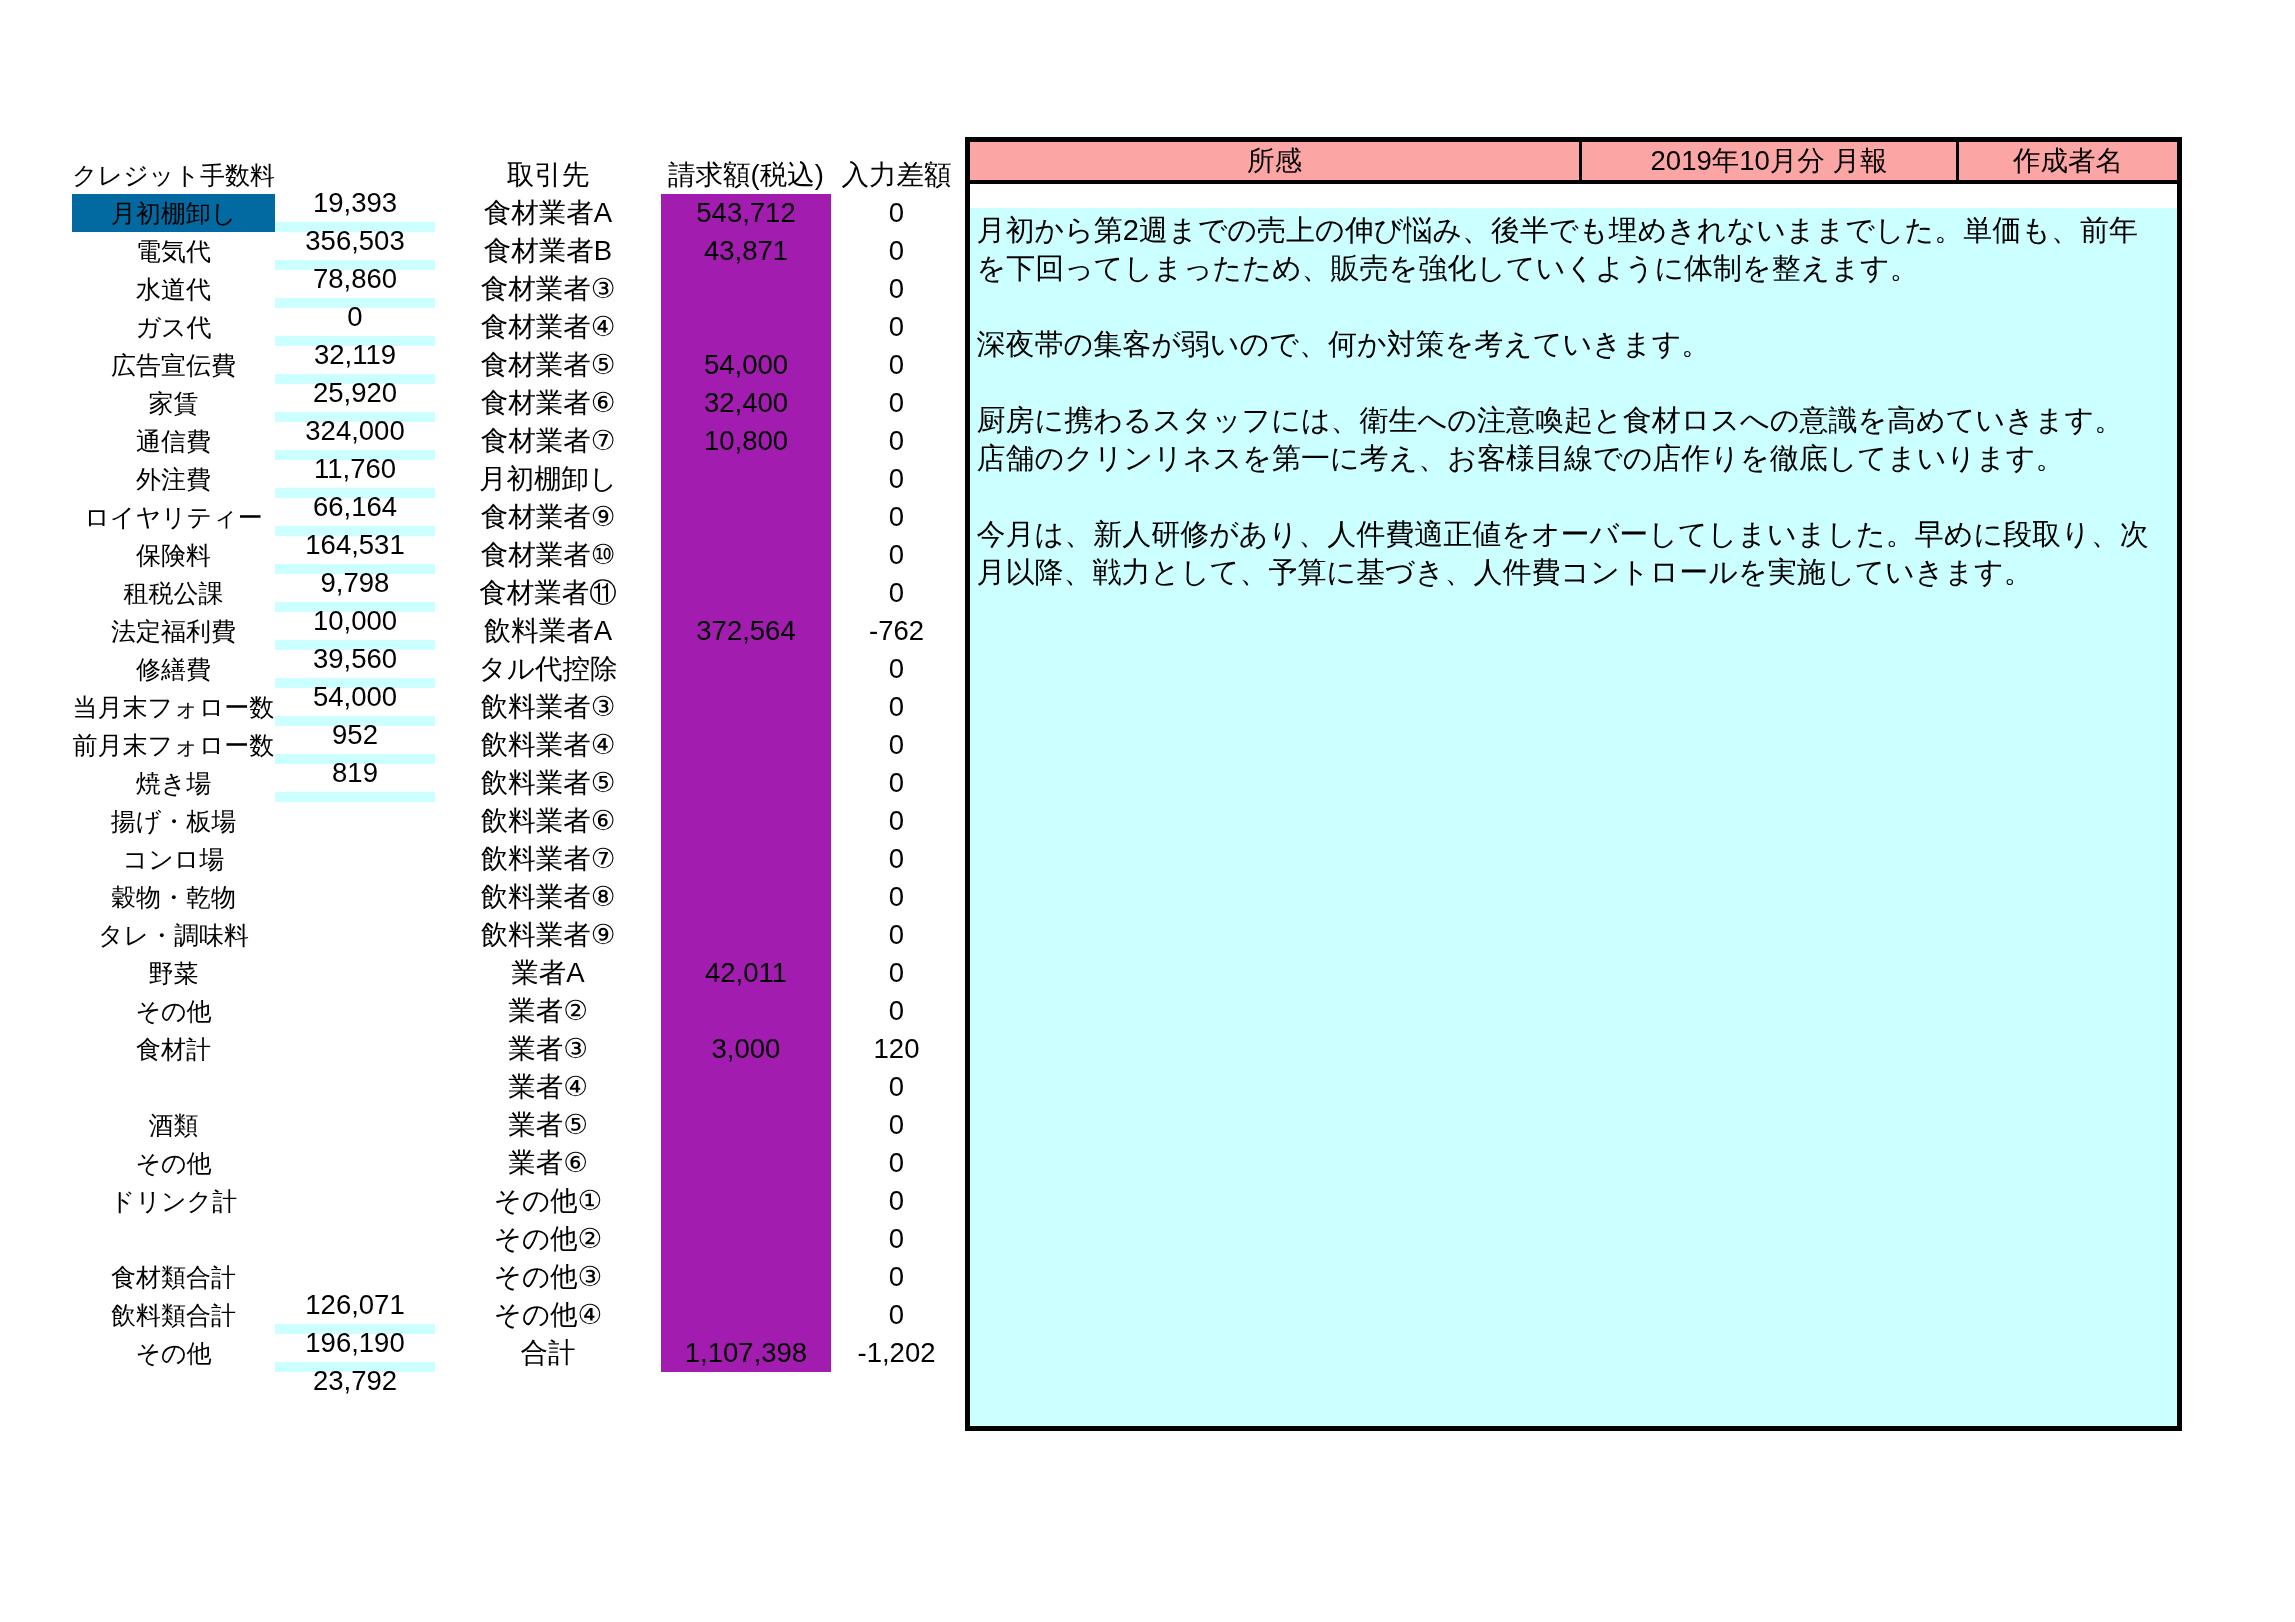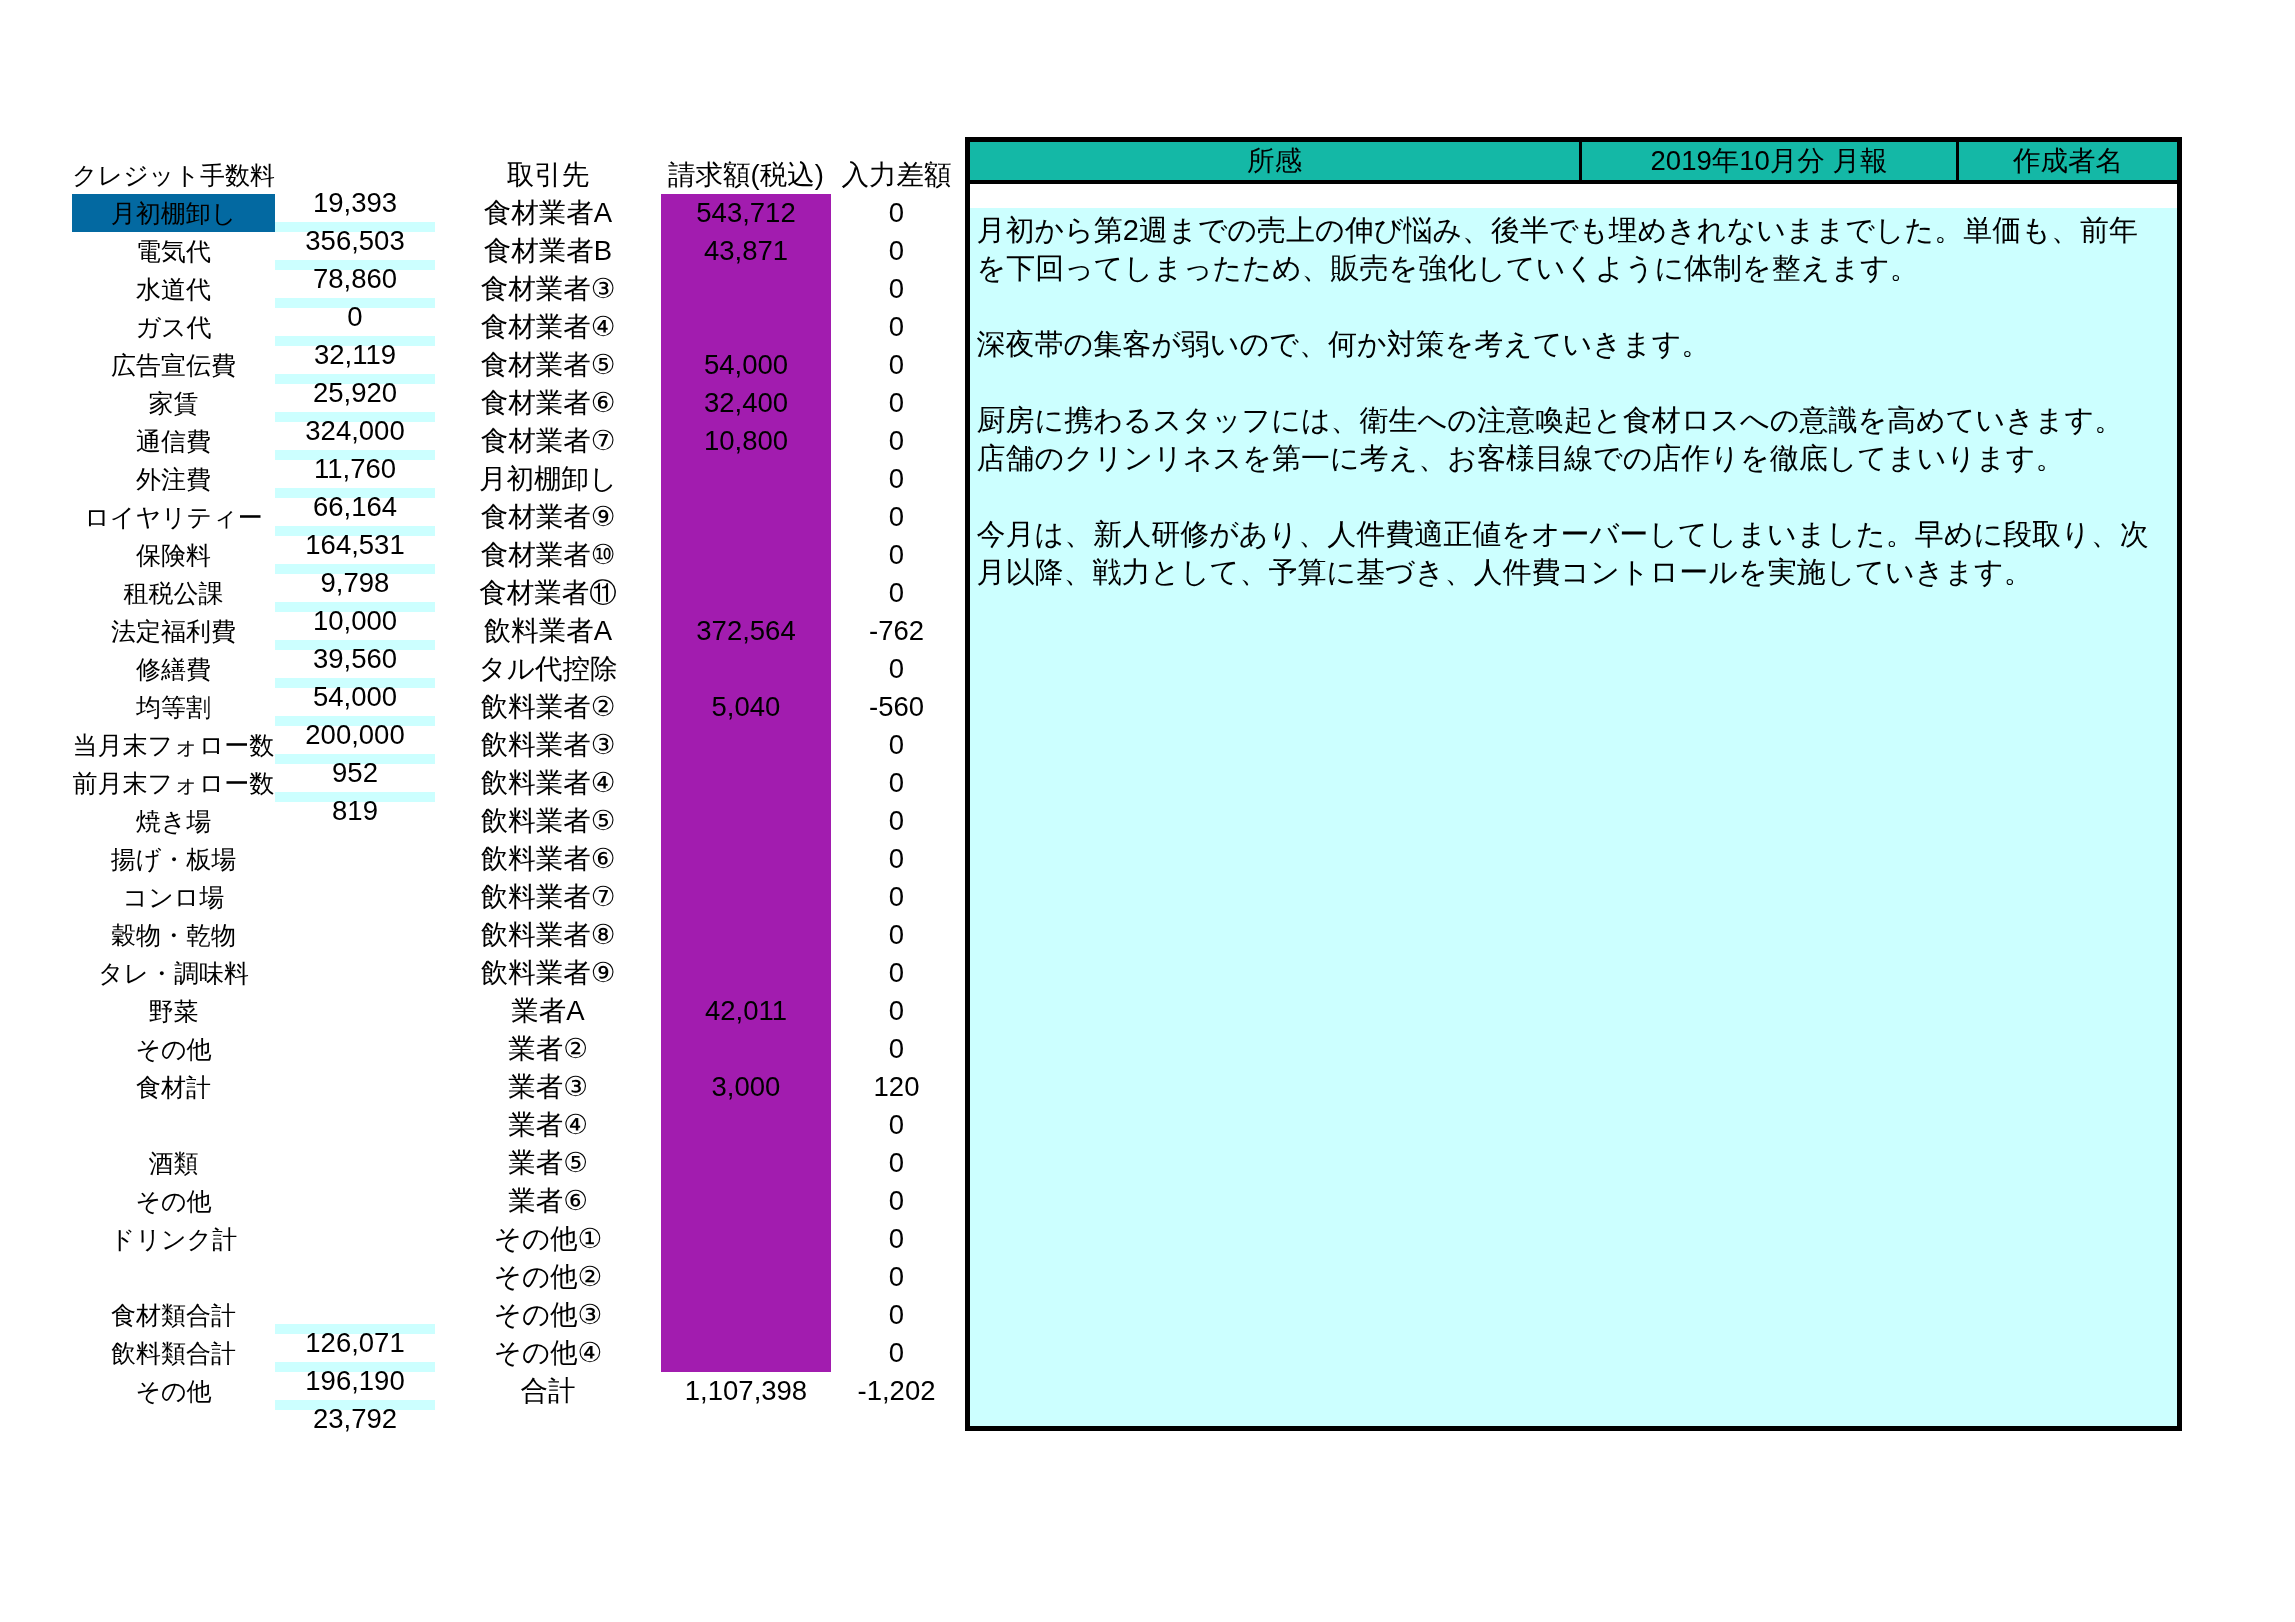--- a/index.html
+++ b/index.html
@@ -48,7 +48,7 @@
     height:38px;
     border-bottom:4.6px solid #000;
     flex:0 0 auto;
-    background:#14b8a6;
+    background:#fca5a5;
     justify-content:space-between;
   }
   .ph-cell{

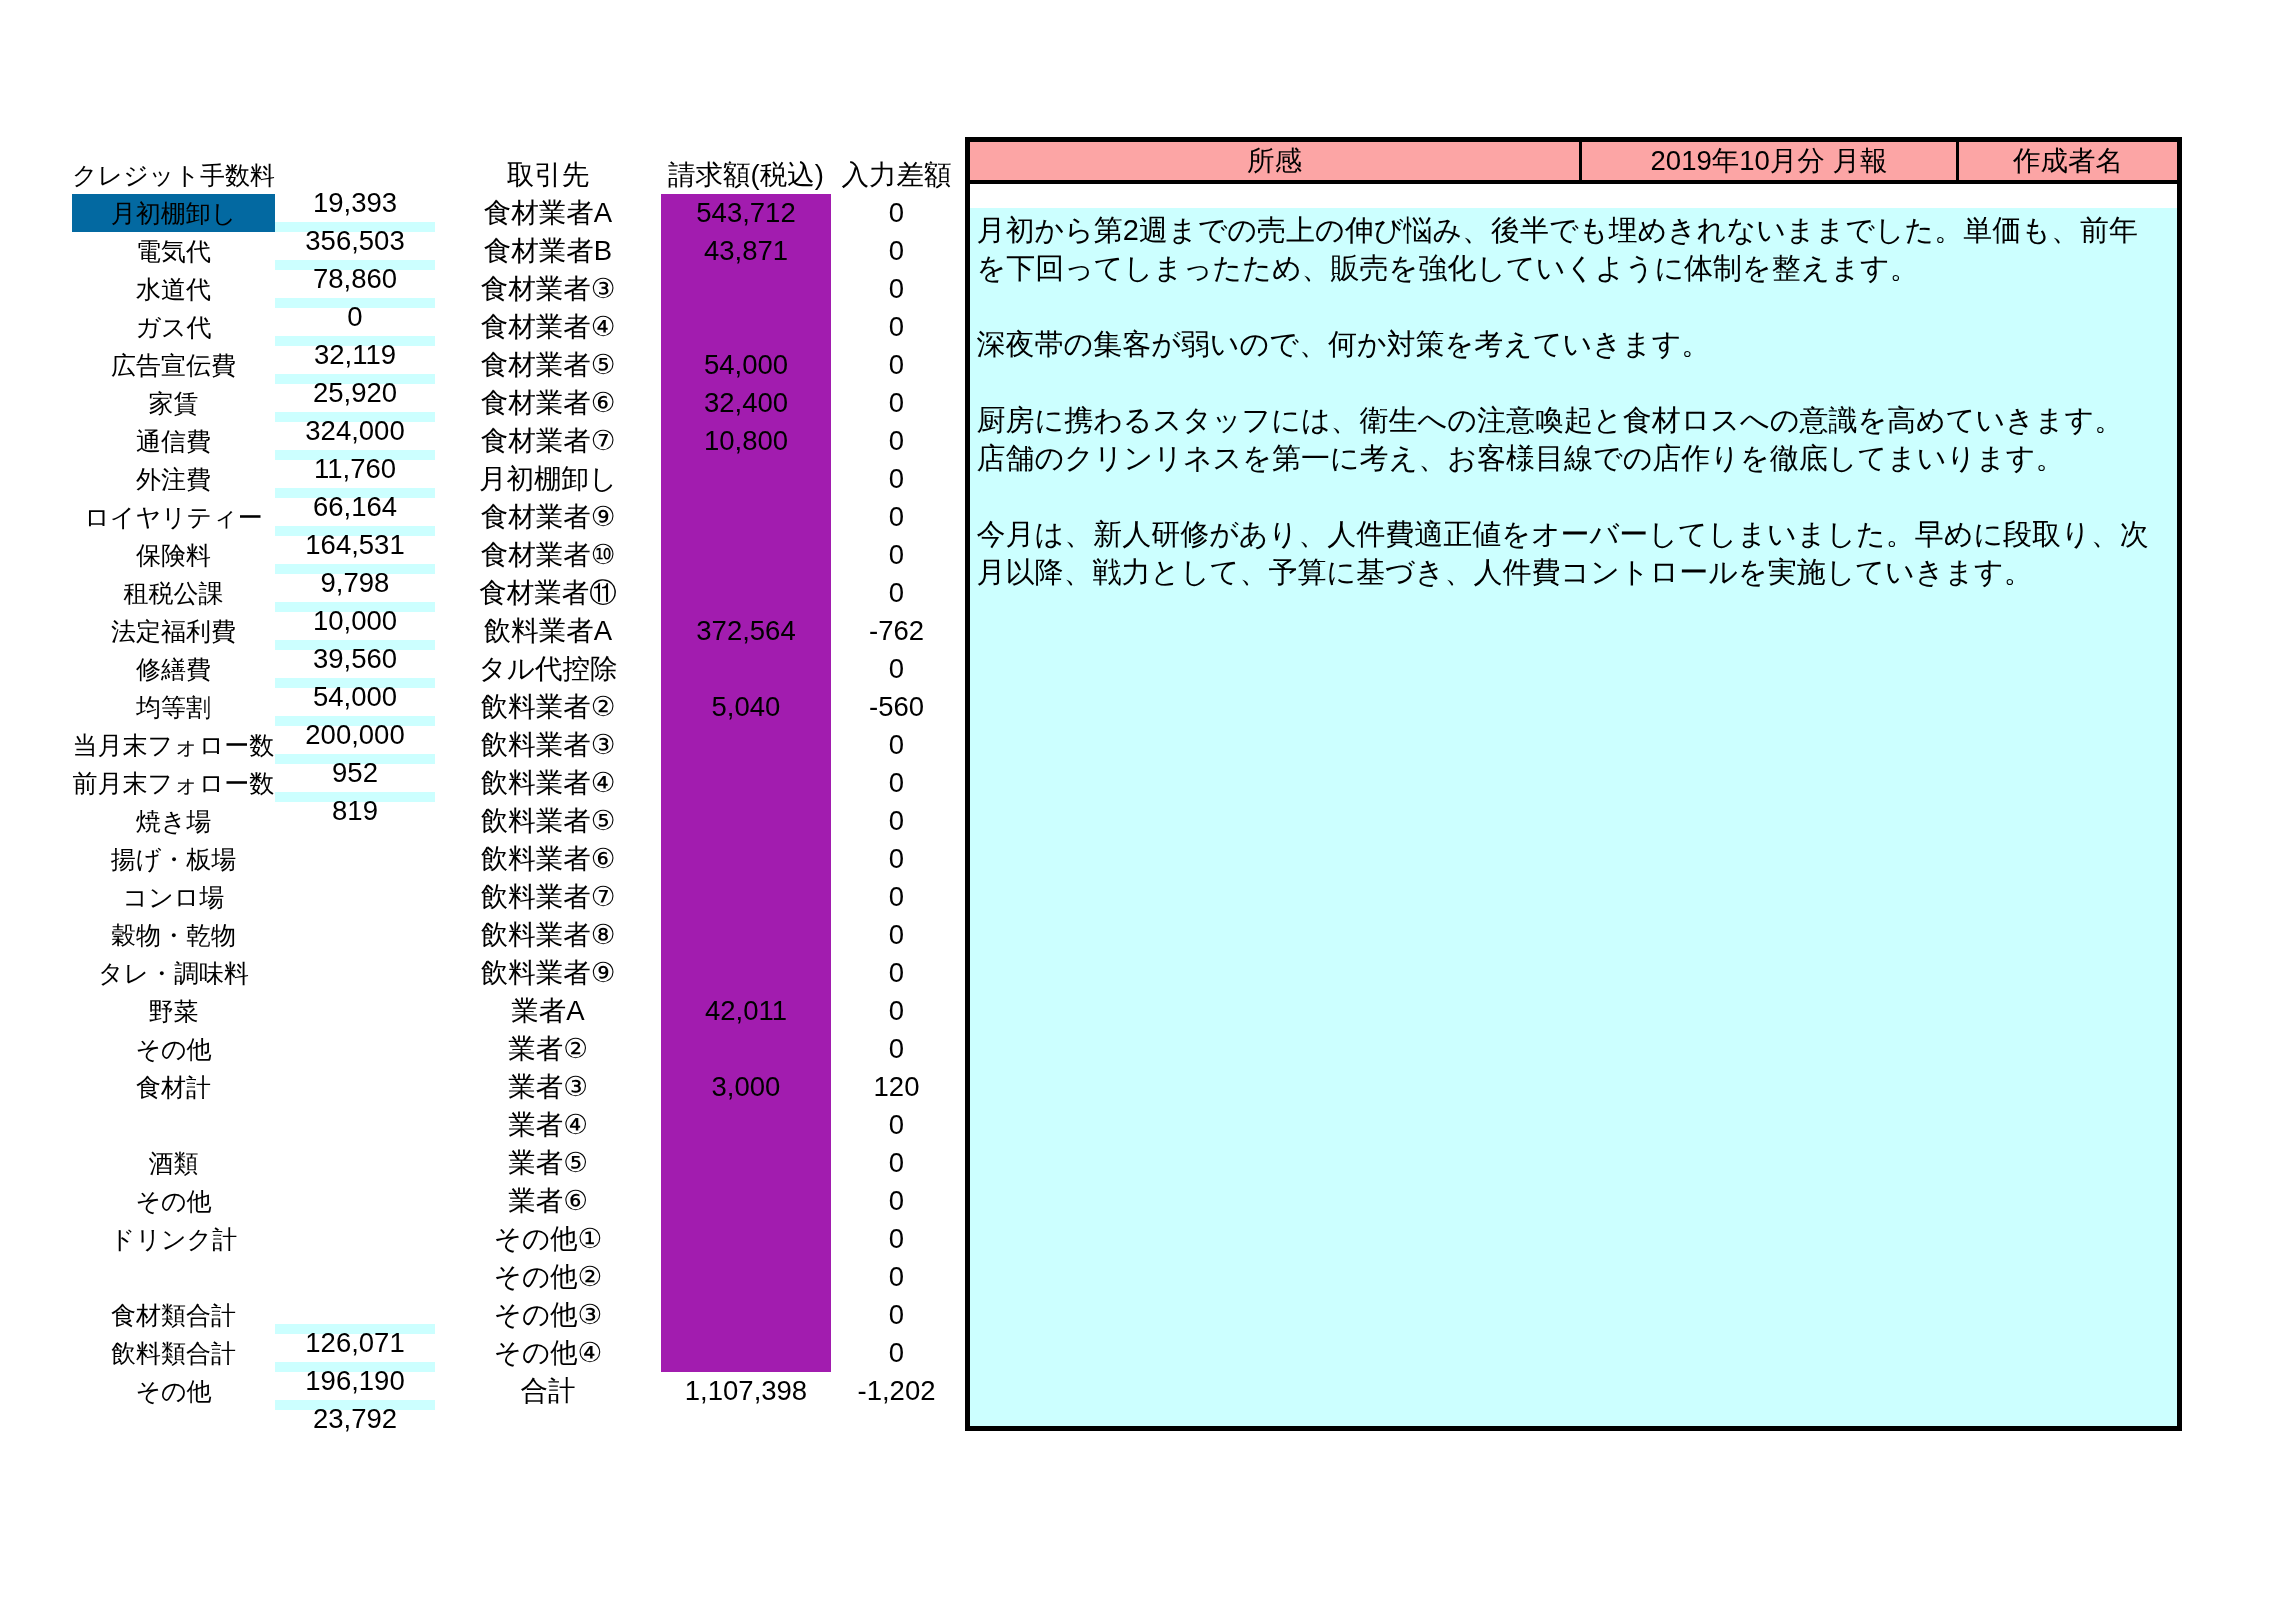--- a/index.html
+++ b/index.html
@@ -191,13 +191,6 @@
     <div class="c c5">0</div>
   </div>
 
-  <div class="row">
-    <div class="c c1">均等割</div>
-    <div class="c c2">200,000</div>
-    <div class="c c3">飲料業者②</div>
-    <div class="c c4">5,040</div>
-    <div class="c c5">-560</div>
-  </div>
 
   <div class="row">
     <div class="c c1">当月末フォロー数</div>

